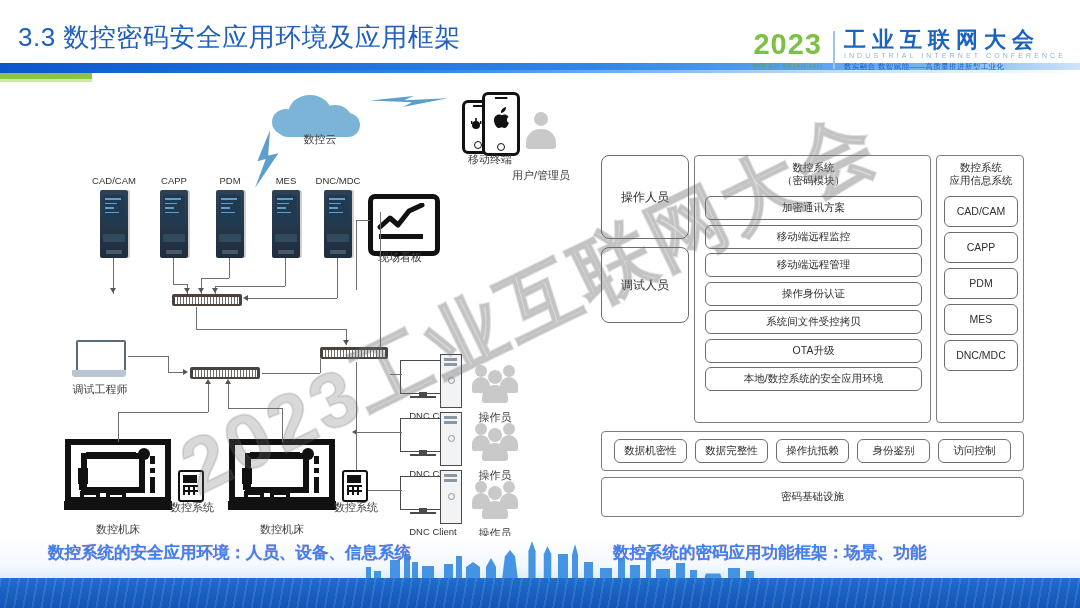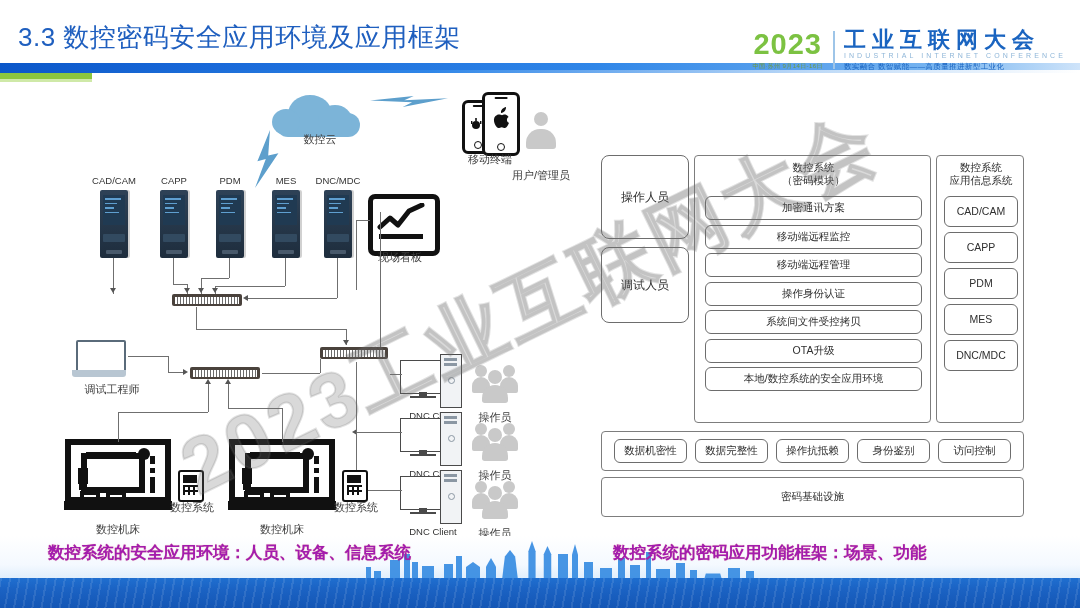--- a/index.html
+++ b/index.html
@@ -334,7 +334,7 @@
       <div class="lid"></div>
         <div class="kb"></div>
     </div>
-    <div class="lbl" style="left:78px;top:300px;width:68px;">调试工程师</div>
+    <div class="lbl" style="left:66px;top:300px;width:68px;">调试工程师</div>
 
     <div class="wire h" style="left:128px;top:274px;width:40px;"></div>
     <div class="wire v" style="left:168px;top:274px;height:16px;"></div>

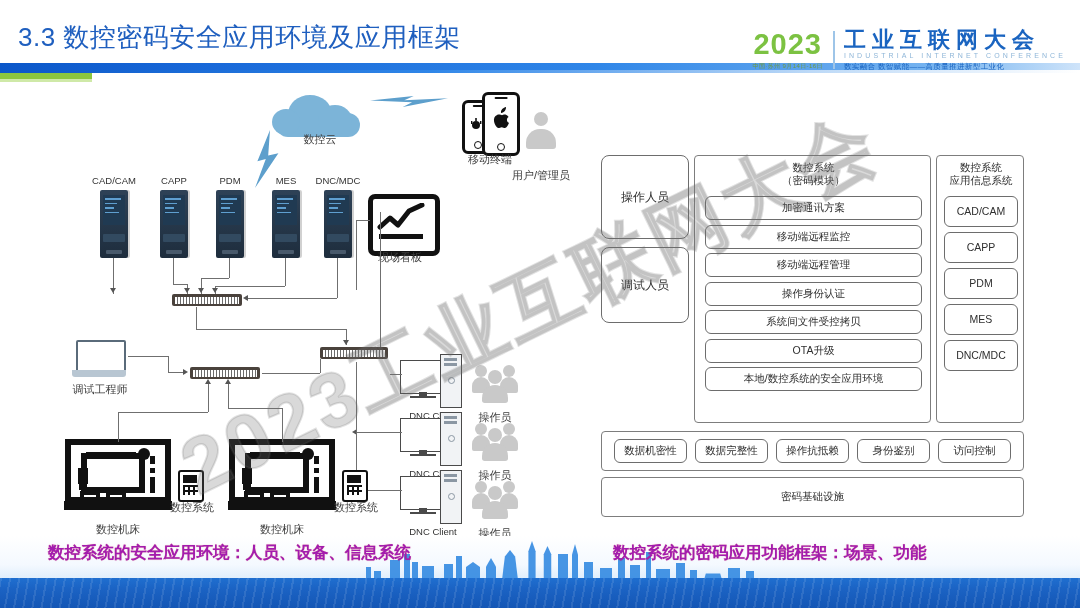--- a/index.html
+++ b/index.html
@@ -162,7 +162,7 @@
   #skyline{position:absolute;left:360px;bottom:28px;width:500px;height:40px;}
   #skyline .bld{position:absolute;bottom:0;background:#2e86e0;opacity:.88;}
   #cap-left,#cap-right{
-    position:absolute;top:6px;font-size:16.5px;font-weight:bold;color:#a21caf;white-space:nowrap;
+    position:absolute;top:6px;font-size:16.5px;font-weight:bold;color:#3b82f6;white-space:nowrap;
     text-shadow:0 0 1px rgba(214,0,0,.4);
   }
   #cap-left{left:48px;}

